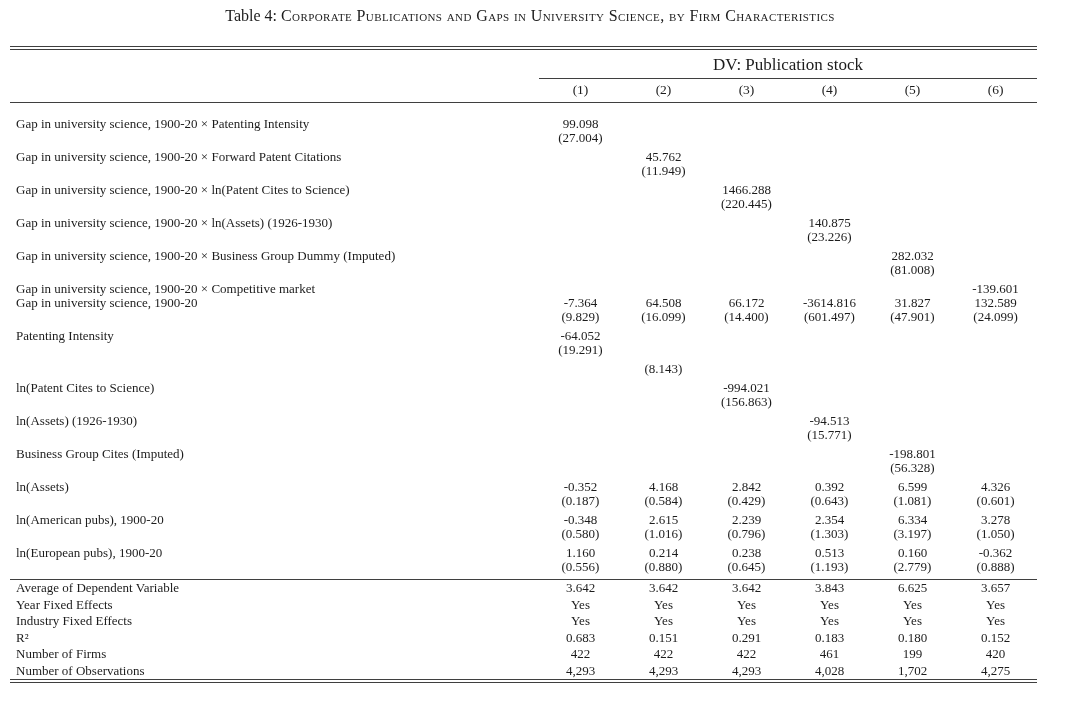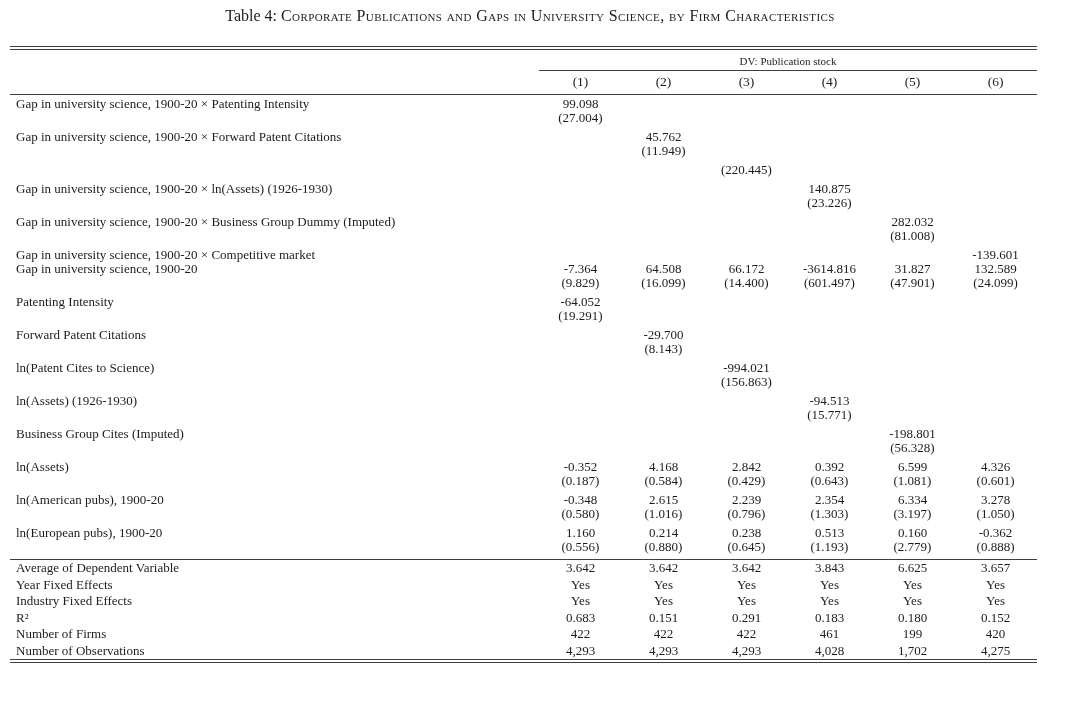--- a/index.html
+++ b/index.html
@@ -27,7 +27,7 @@
   td { font-size:13px; text-align:center; vertical-align:bottom; padding:0; }
   td.lbl { text-align:left; padding-left:6px; }
   
-  tr.dv-row td { font-size:11px; padding:5px 0 3px; }
+  tr.dv-row td { font-size:17px; padding:5px 0 3px; }
   tr.dv-row td.dv-cell { border-bottom:1px solid #3f3f3f; }
   tr.numcol-row td { font-size:13.5px; padding:3px 0 4px; border-bottom:1px solid #3f3f3f; }
   

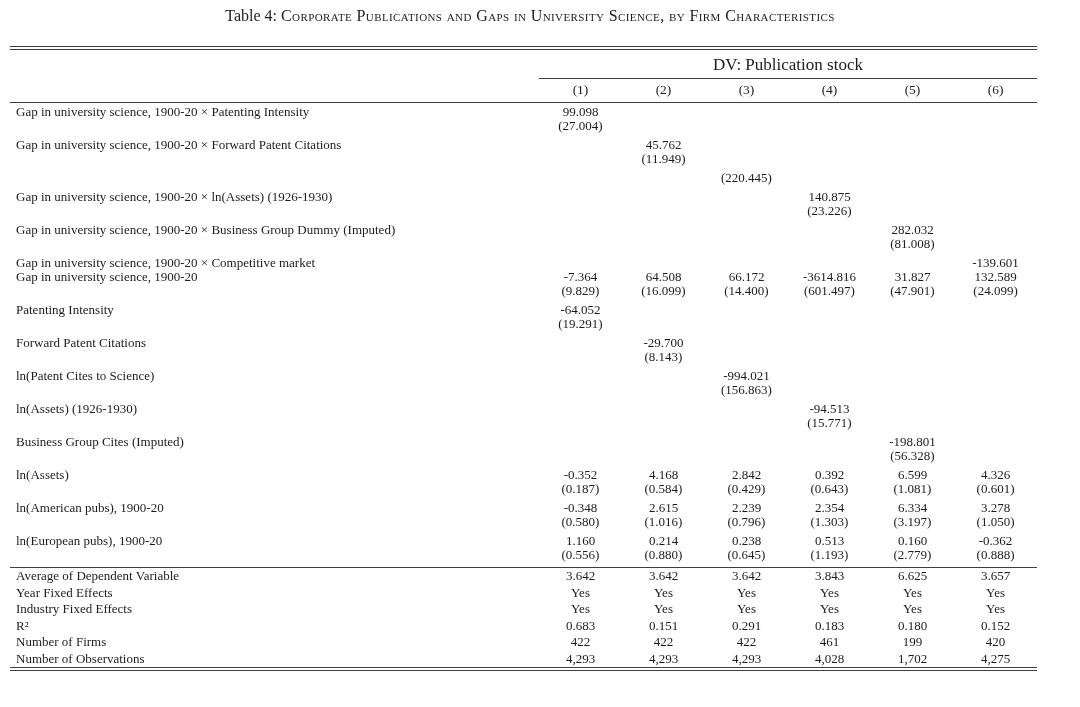--- a/index.html
+++ b/index.html
@@ -32,7 +32,7 @@
   tr.numcol-row td { font-size:13.5px; padding:3px 0 4px; border-bottom:1px solid #3f3f3f; }
   
   #body-rows tr td { line-height:14px; }
-  #body-rows tr:first-child td { padding-top:2px; }
+  #body-rows tr:first-child td { padding-top:14px; }
   #body-rows tr.se-row td { padding-bottom:5px; }
   
   #summary-rows tr td { line-height:16.5px; }

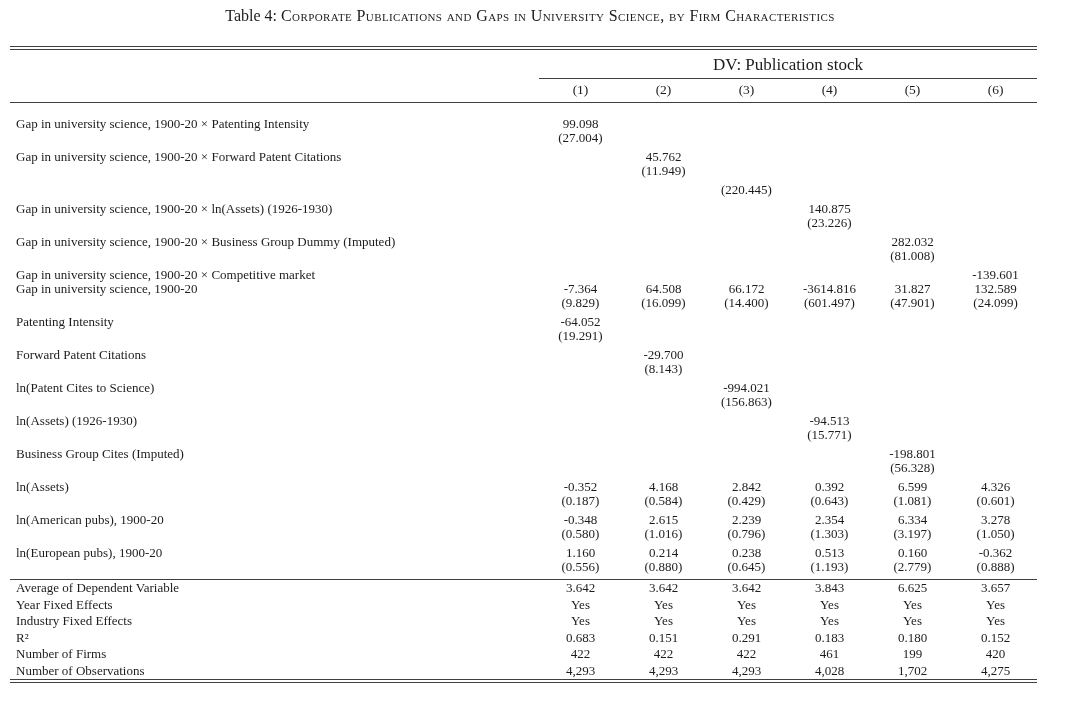--- a/index.html
+++ b/index.html
@@ -109,6 +109,15 @@
           <td class="num"></td>
           <td class="num"></td>
         </tr>
+        <tr class="coef-row">
+          <td class="lbl">Gap in university science, 1900-20 × ln(Patent Cites to Science)</td>
+          <td class="num"></td>
+          <td class="num"></td>
+          <td class="num">1466.288</td>
+          <td class="num"></td>
+          <td class="num"></td>
+          <td class="num"></td>
+        </tr>
         <tr class="se-row">
           <td class="lbl"></td>
           <td class="num"></td>

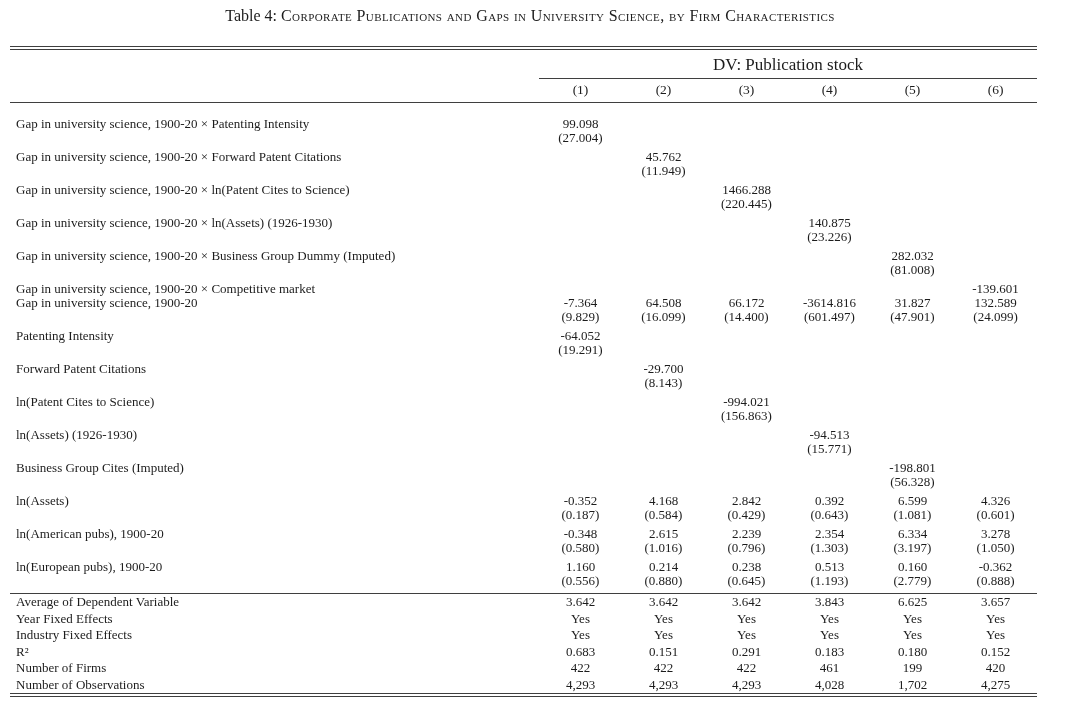--- a/index.html
+++ b/index.html
@@ -208,15 +208,6 @@
           <td class="num"></td>
           <td class="num"></td>
         </tr>
-        <tr class="coef-row">
-          <td class="lbl">Forward Patent Citations</td>
-          <td class="num"></td>
-          <td class="num">-29.700</td>
-          <td class="num"></td>
-          <td class="num"></td>
-          <td class="num"></td>
-          <td class="num"></td>
-        </tr>
         <tr class="se-row">
           <td class="lbl"></td>
           <td class="num"></td>

